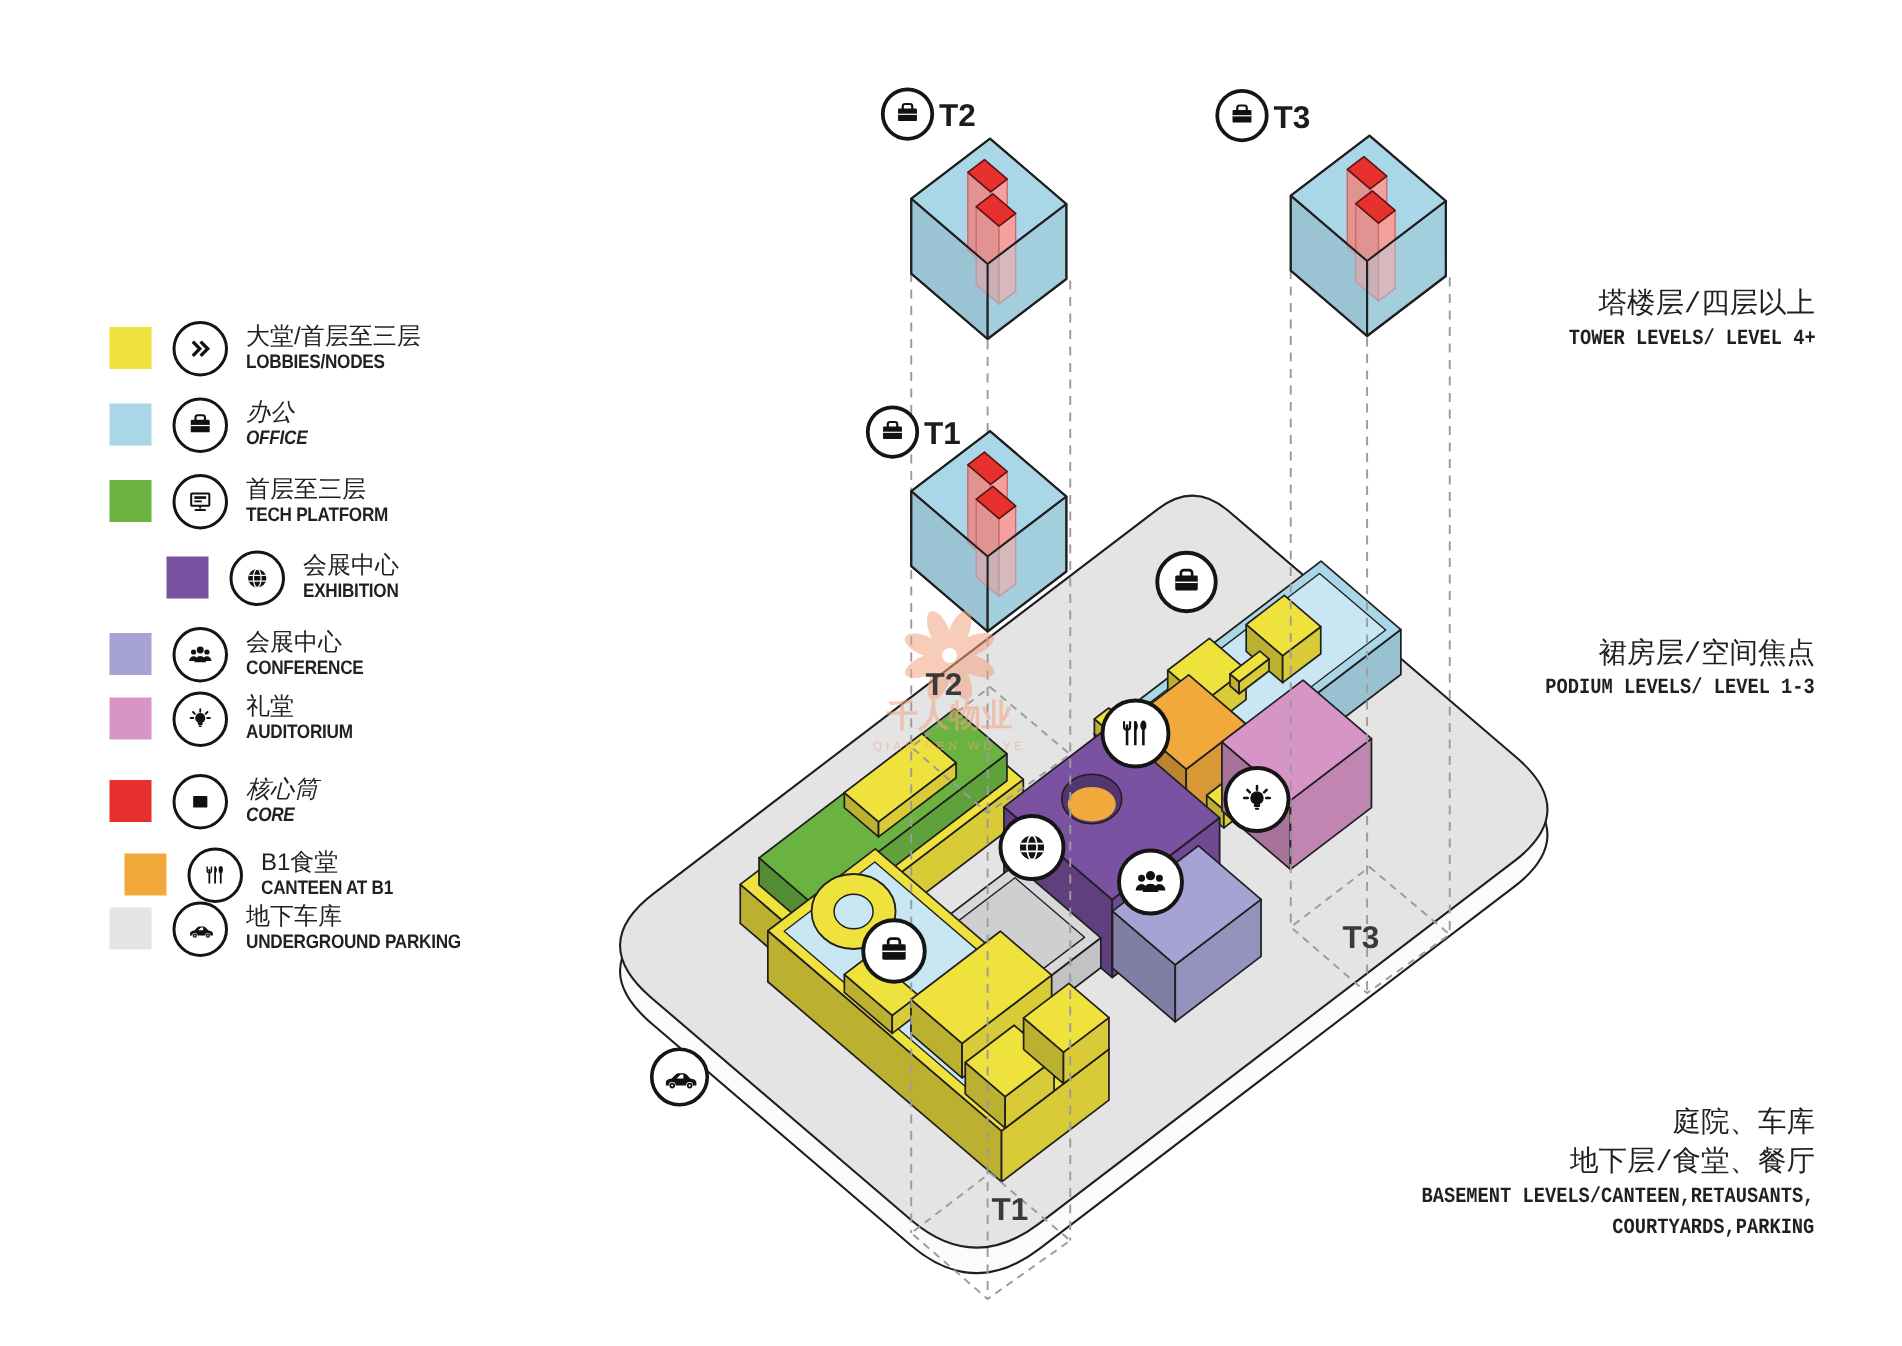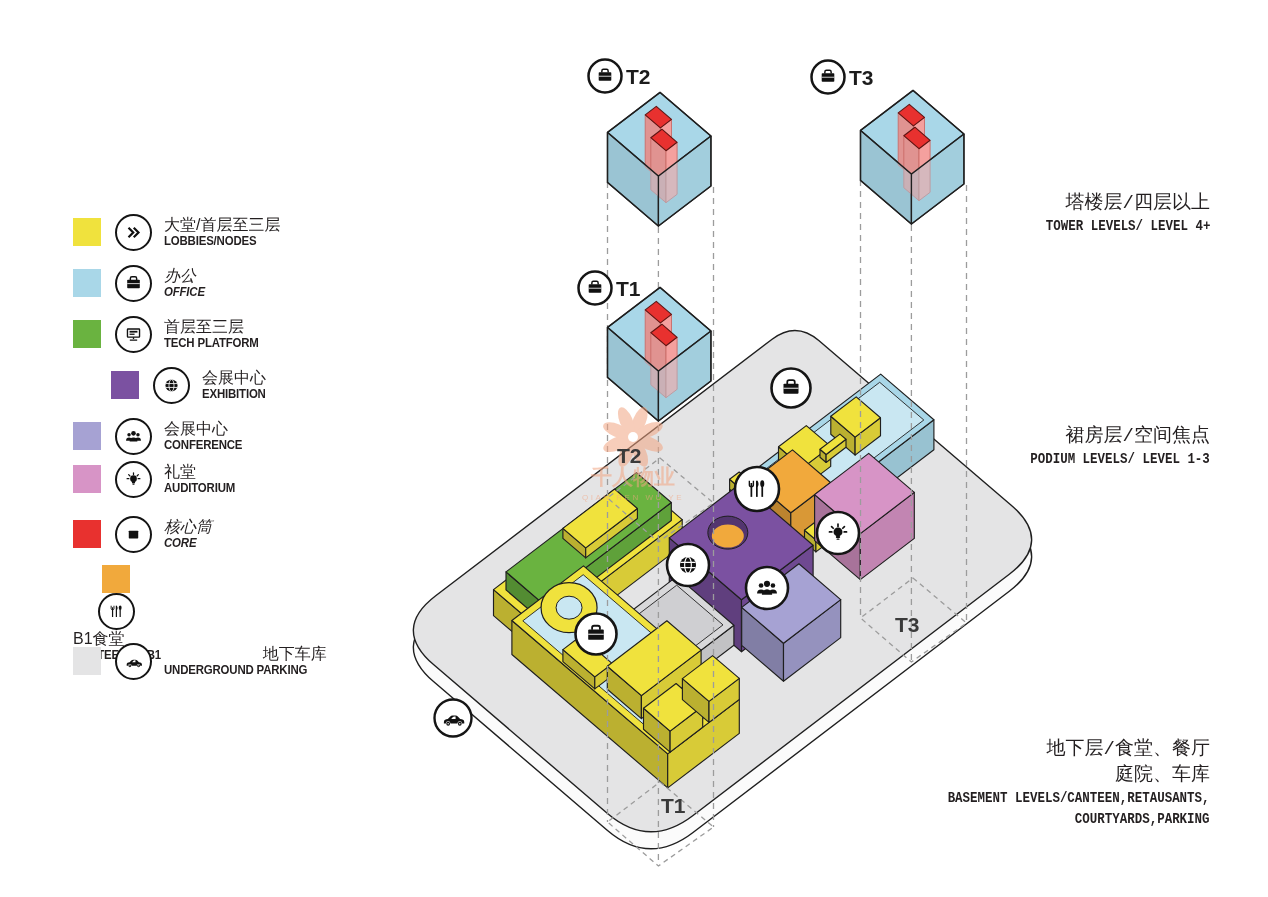--- a/index.html
+++ b/index.html
@@ -354,7 +354,7 @@
           <div class="lgd-en">CORE</div>
         </div>
       </div>
-      <div class="legend-item" style="left: 73px; top: 565px; flex-direction: column;">
+      <div class="legend-item" style="left: 83px; top: 565px;">
         <div class="swatch" style="background: rgb(241, 169, 60);"></div>
         <div class="lgd-icon">
           <svg viewBox="0 0 40 40">

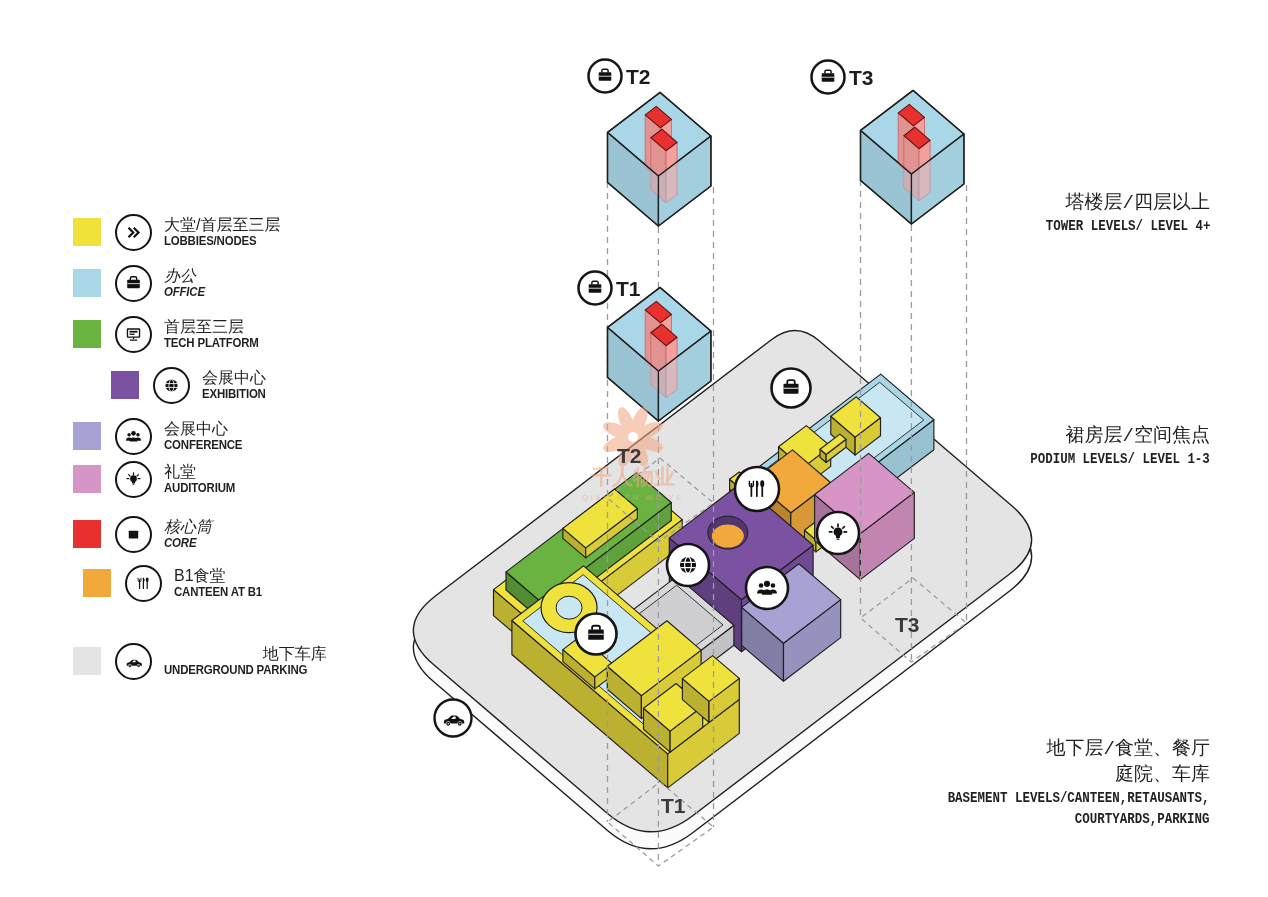--- a/index.html
+++ b/index.html
@@ -366,7 +366,7 @@
           <div class="lgd-en">CANTEEN AT B1</div>
         </div>
       </div>
-      <div class="legend-item" style="left: 73px; top: 643px; text-align: right;">
+      <div class="legend-item" style="left: 73px; top: 601px;">
         <div class="swatch" style="background: rgb(228, 228, 229);"></div>
         <div class="lgd-icon">
           <svg viewBox="0 0 40 40">

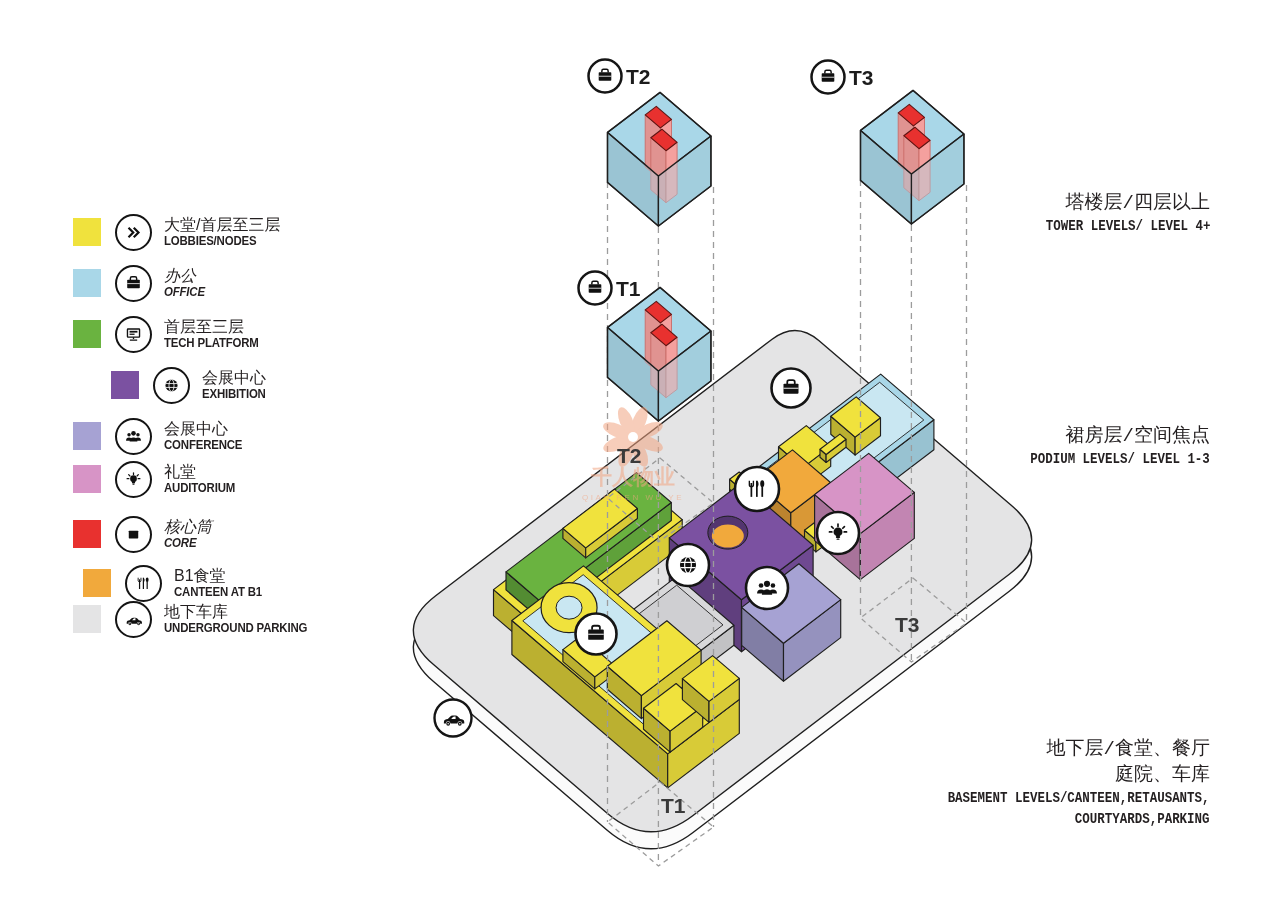--- a/index.html
+++ b/index.html
@@ -389,8 +389,8 @@
     <div class="r-en">PODIUM LEVELS/ LEVEL 1-3</div>
   </div>
   <div class="rlabel" style="top:736px">
+    <div class="r-zh">庭院、车库</div>
     <div class="r-zh">地下层/食堂、餐厅</div>
-    <div class="r-zh">庭院、车库</div>
     <div class="r-en">BASEMENT LEVELS/CANTEEN,RETAUSANTS,</div>
     <div class="r-en">COURTYARDS,PARKING</div>
   </div>

